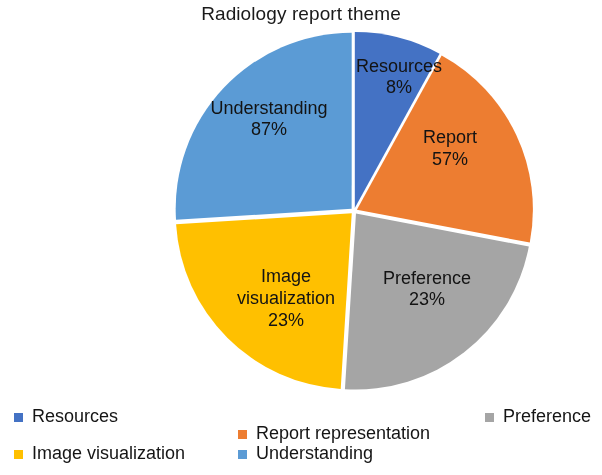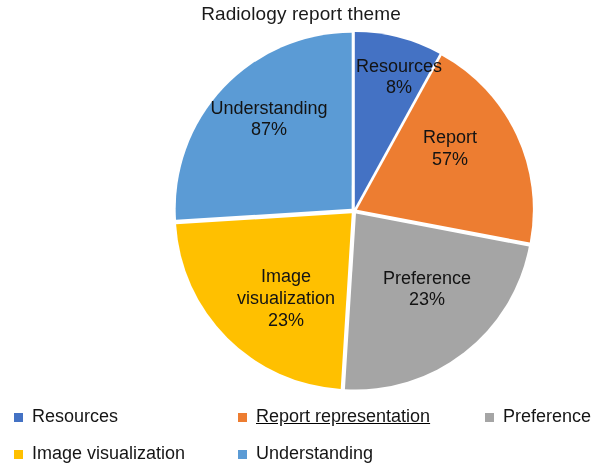--- a/index.html
+++ b/index.html
@@ -141,7 +141,7 @@
   }
 
   #legend-item-resources      { left: 14px;  top: 3px; }
-  #legend-item-report         { left: 238px; top: 3px; text-decoration: underline; }
+  #legend-item-report         { left: 238px; top: 20px; }
   #legend-item-preference     { left: 485px; top: 3px; }
   #legend-item-image          { left: 14px;  top: 3px; }
   #legend-item-understanding  { left: 238px; top: 3px; }

